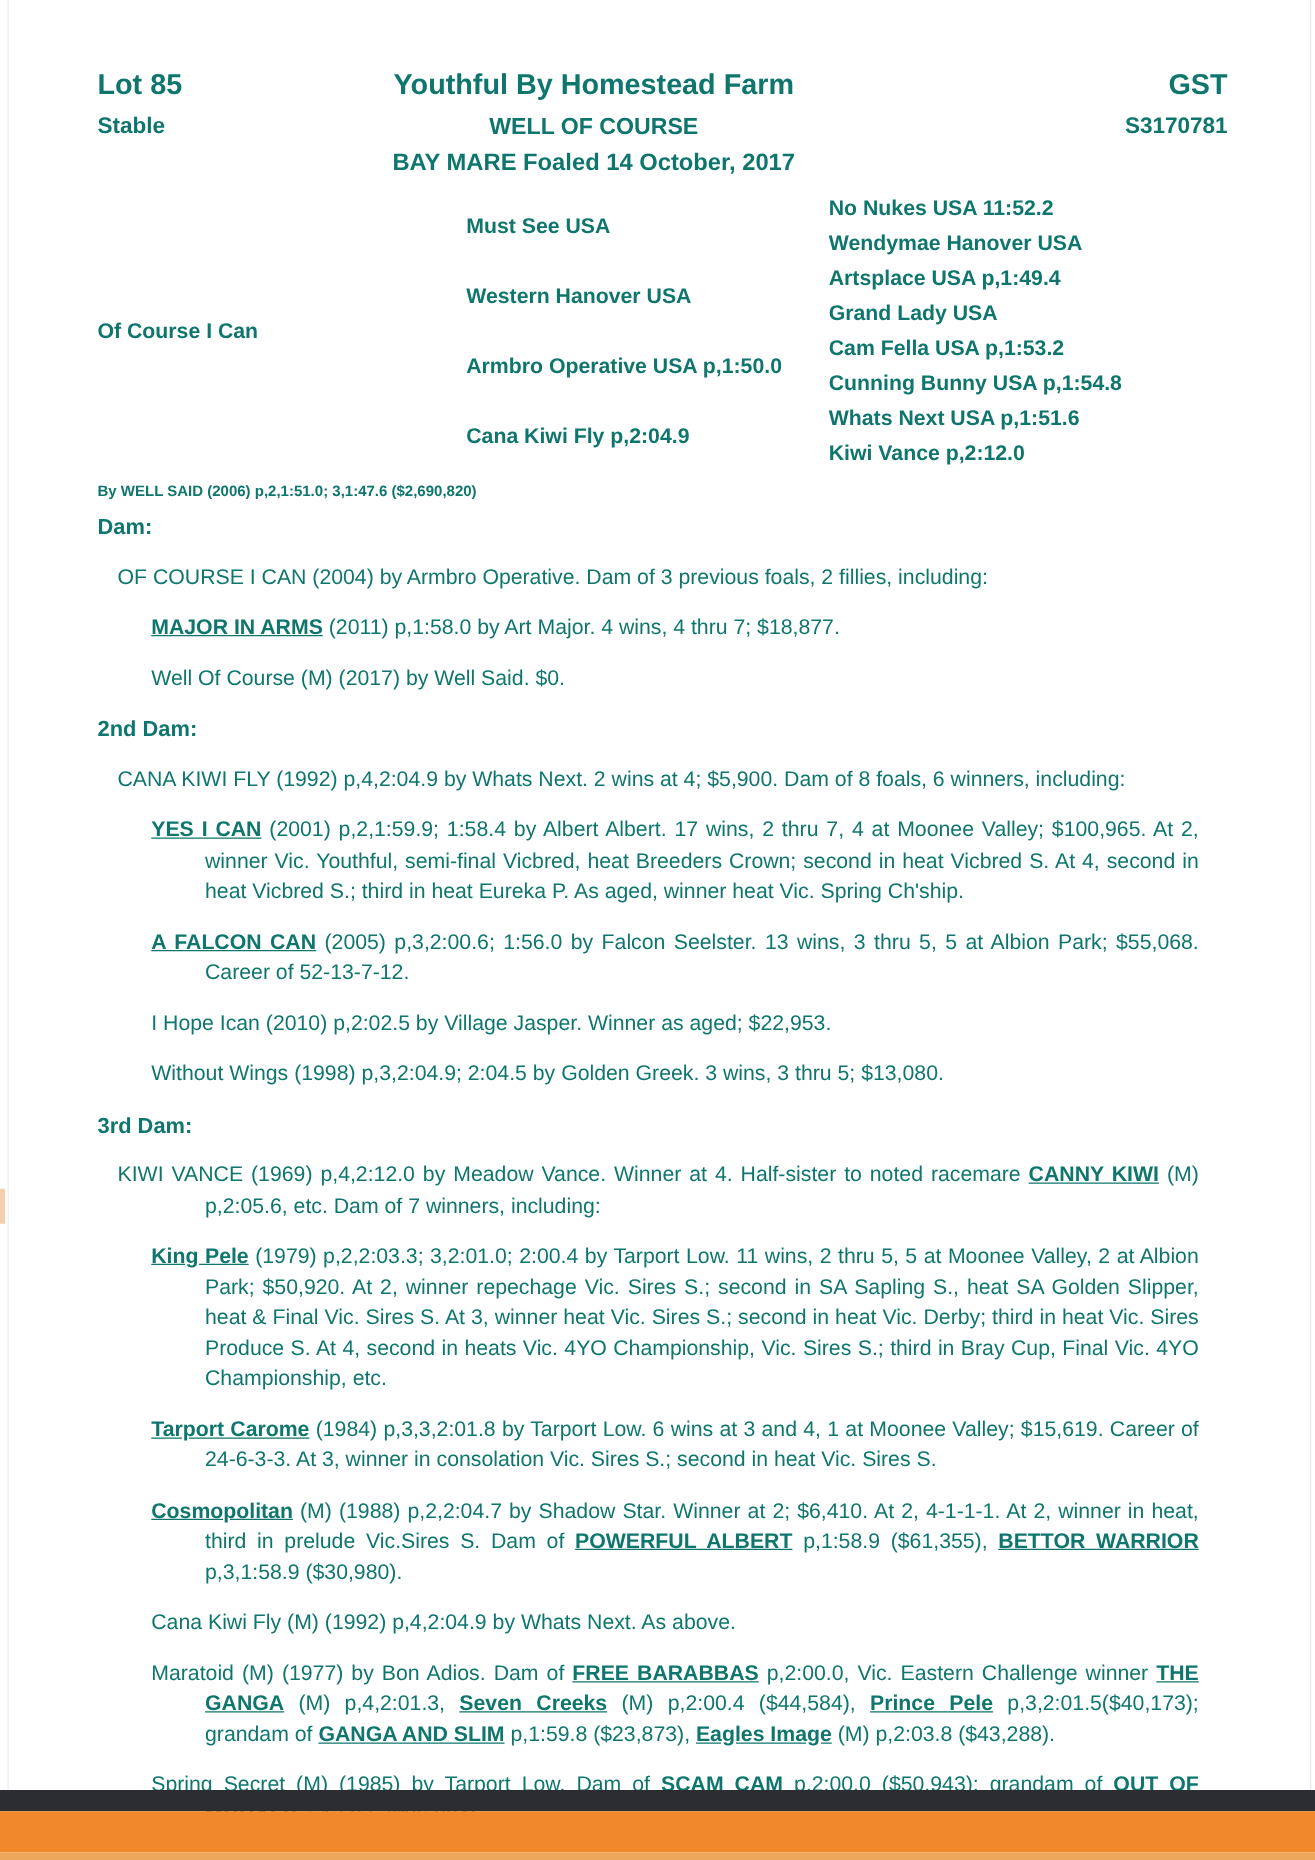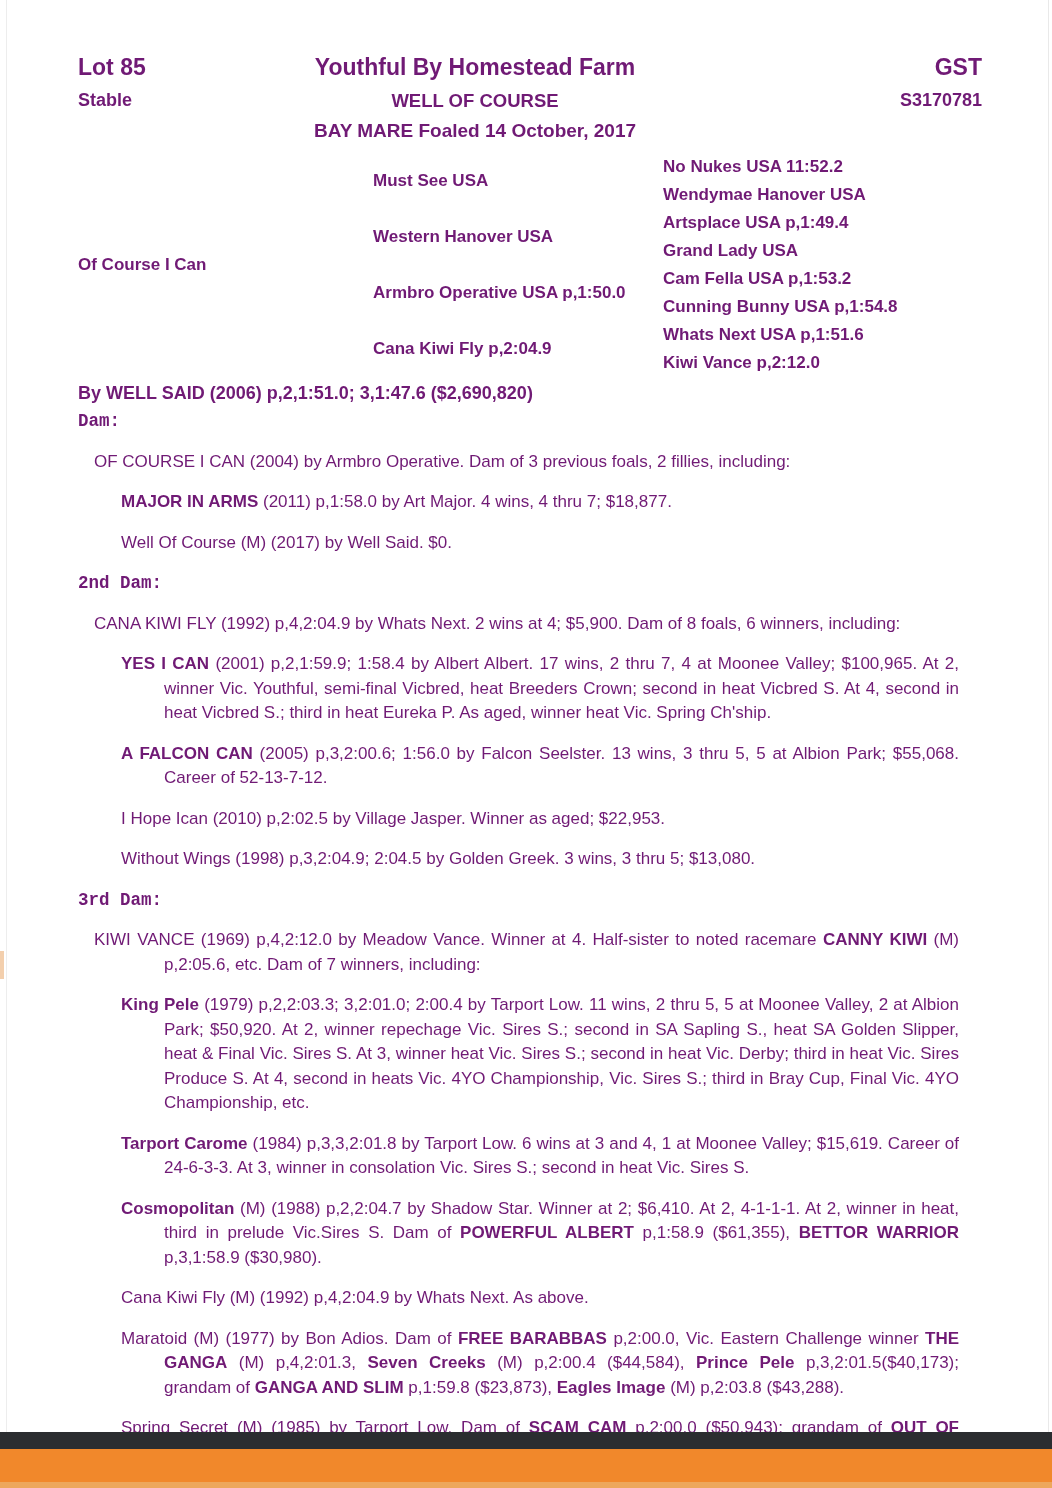--- a/index.html
+++ b/index.html
@@ -6,7 +6,7 @@
   .page {
     position:relative; width:1052px; height:1488px; background:#ffffff;
     font-family:"Liberation Sans","DejaVu Sans",sans-serif;
-    color:#701a75; overflow:hidden;
+    color:#0f766e; overflow:hidden;
   }
   
   .scan-line { position:absolute; top:0; width:1px; background:#ededed; }

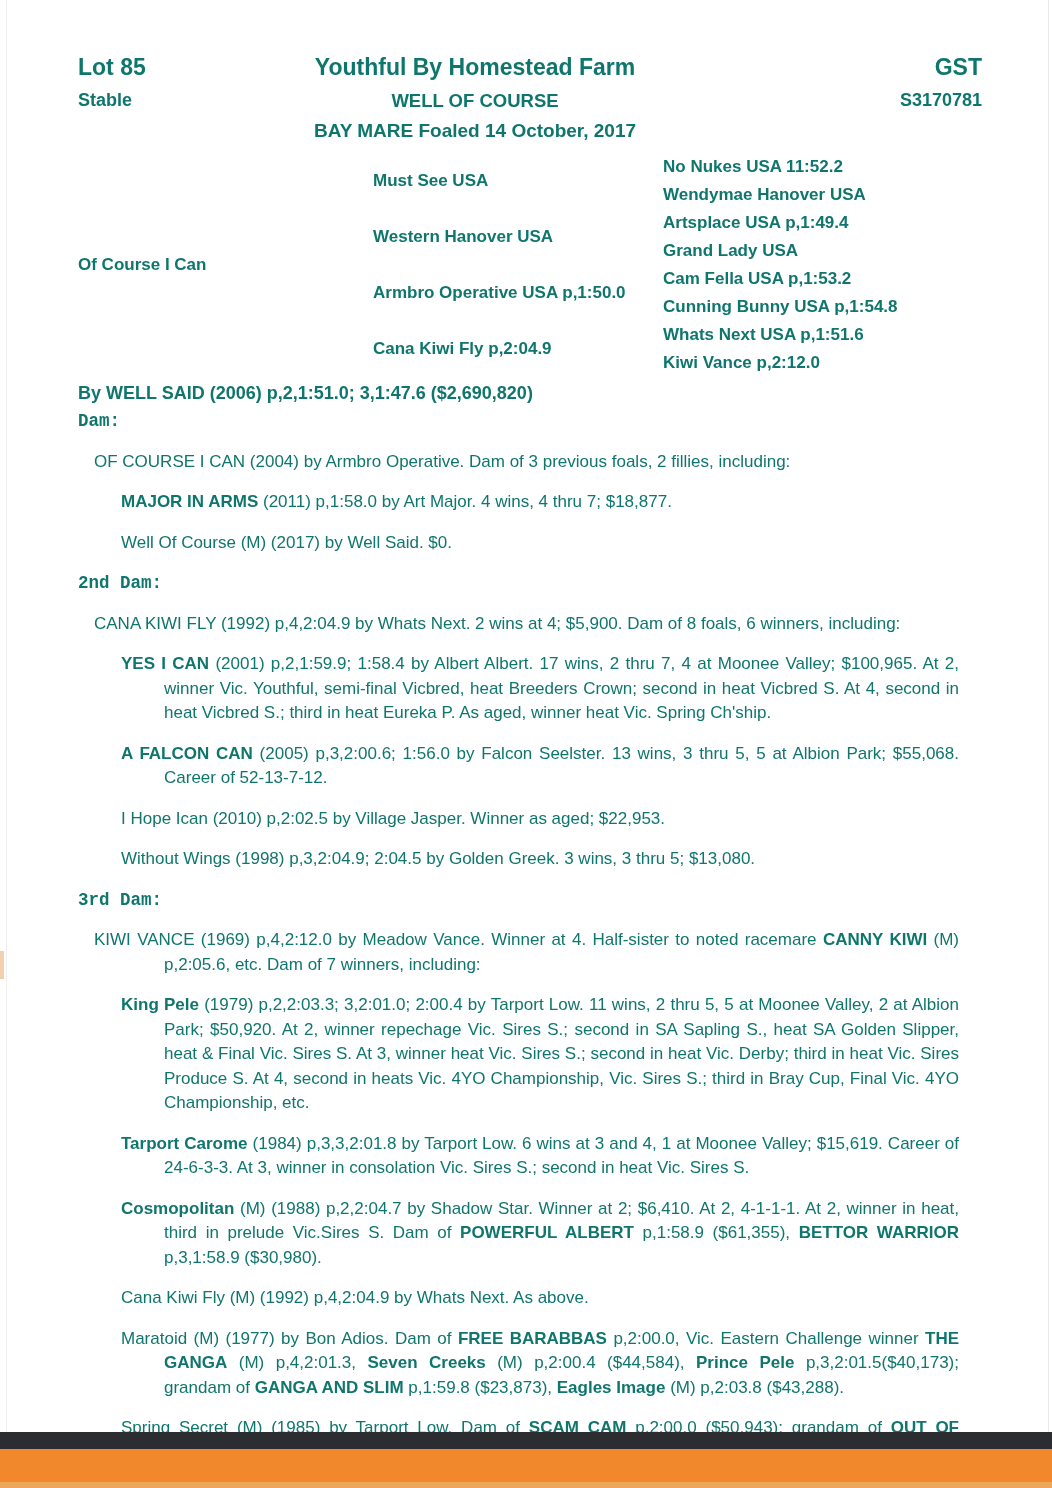--- a/index.html
+++ b/index.html
@@ -36,7 +36,7 @@
 
   
   .sire-line { position:absolute; left:78px; top:381px; width:897px;
-               font-weight:bold; font-size:18px; line-height:24px; }
+               font-weight:bold; font-size:12px; line-height:24px; }
   .content { position:absolute; left:78px; top:409px; width:897px;
              font-size:17px; line-height:24.5px; }
   .sec-heading { font-weight:bold; margin:10px 0 0 0; font-size:17.5px;font-family:Liberation Mono, monospace; }

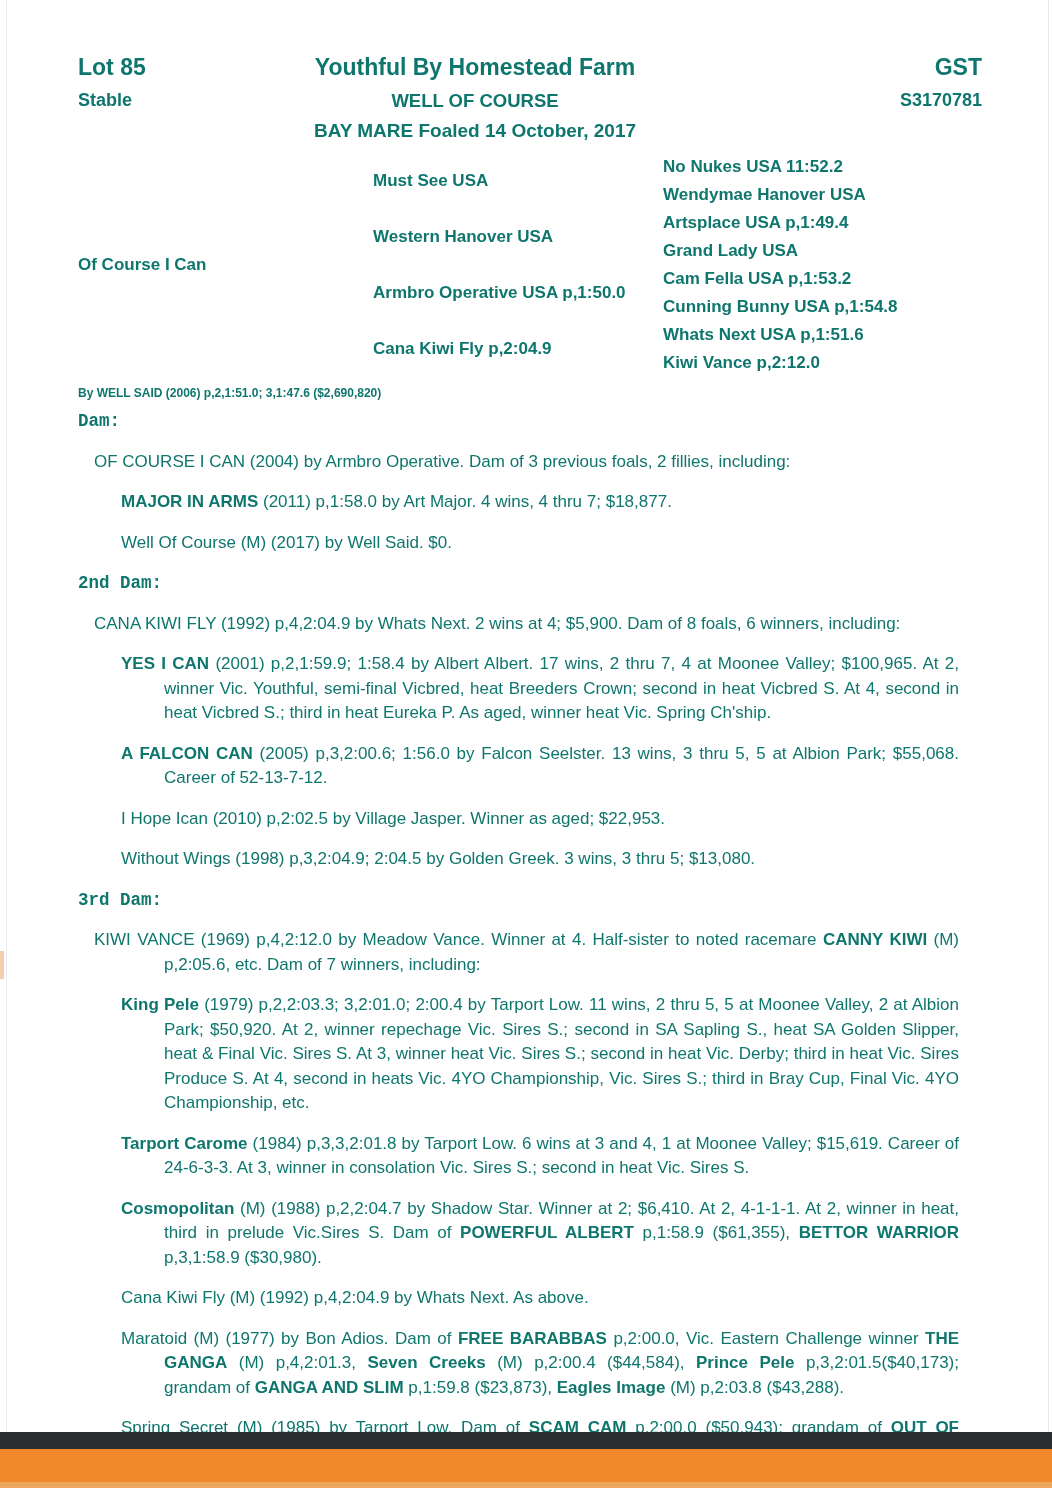--- a/index.html
+++ b/index.html
@@ -39,7 +39,7 @@
                font-weight:bold; font-size:12px; line-height:24px; }
   .content { position:absolute; left:78px; top:409px; width:897px;
              font-size:17px; line-height:24.5px; }
-  .sec-heading { font-weight:bold; margin:10px 0 0 0; font-size:17.5px;font-family:Liberation Mono, monospace; }
+  .sec-heading { font-weight:bold; margin:10px 0 0 0; font-size:17.5px; }
   .section:first-child .sec-heading { margin-top:0; }
   .para { margin:16px; text-align:justify; padding-left:70px; }
   .para.lvl0 { text-indent:-70px; }

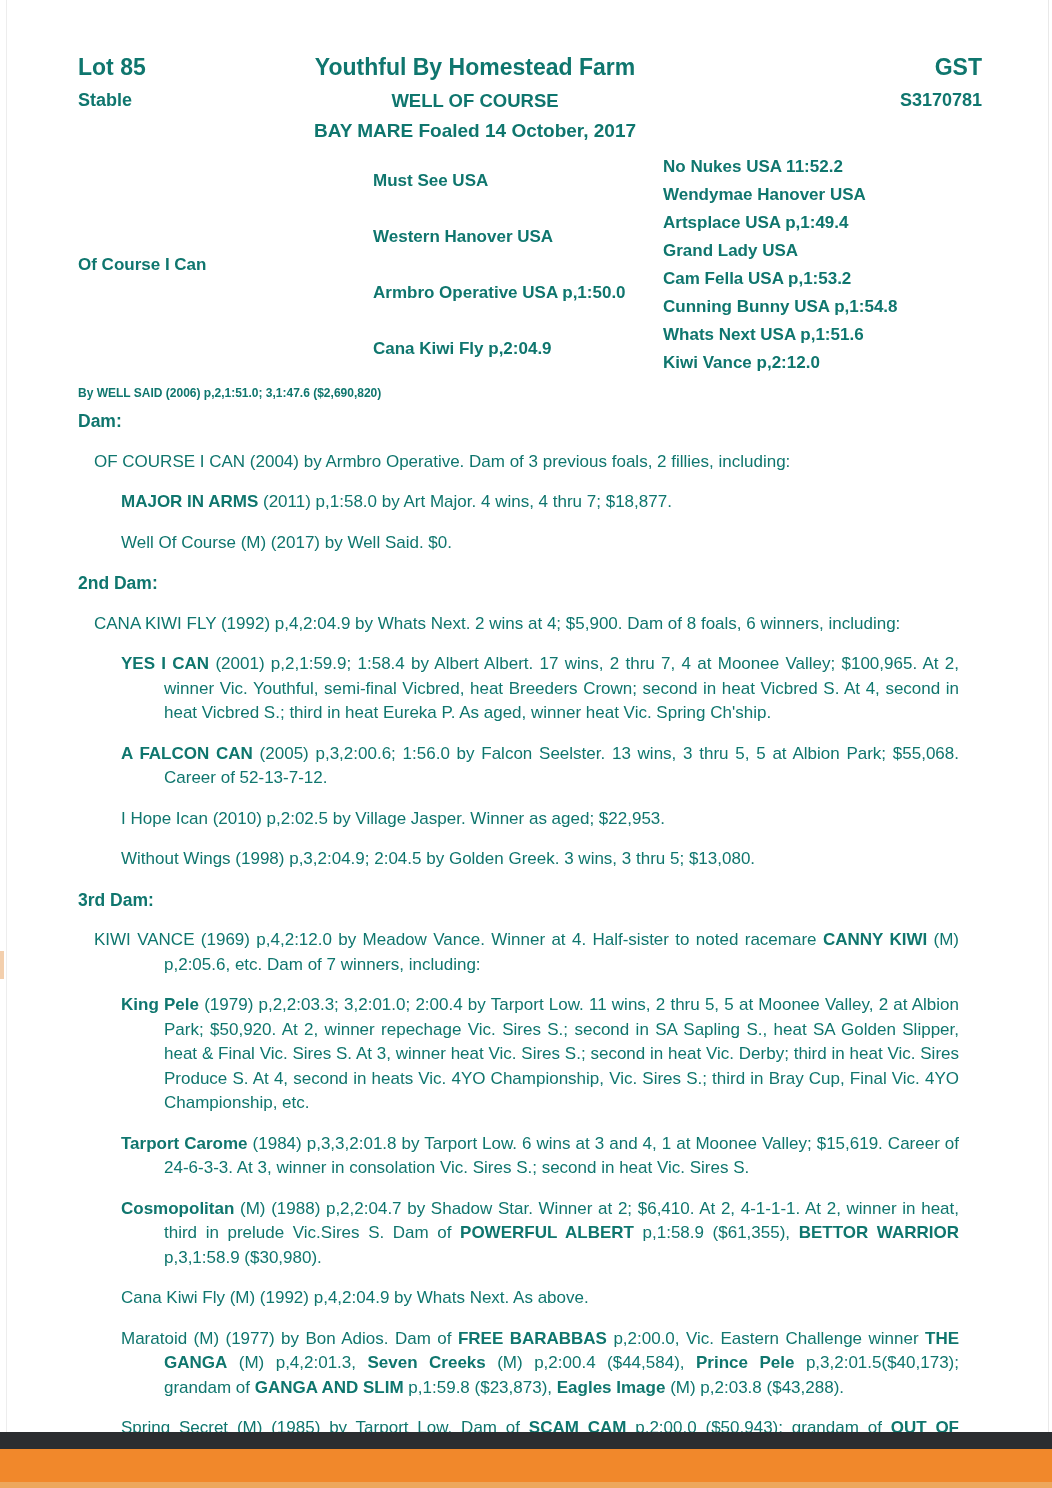--- a/index.html
+++ b/index.html
@@ -44,7 +44,7 @@
   .para { margin:16px; text-align:justify; padding-left:70px; }
   .para.lvl0 { text-indent:-70px; }
   .para.lvl1 { text-indent:-43px; }
-  .para .b { font-weight:bold; }
+  .para .b { font-weight:bold;text-decoration:underline; }
   .family-line   { margin-top:5px; font-weight:bold; font-size:18px; }
   .eligible-line { margin-top:4px; font-weight:bold; font-size:18px; }
 

